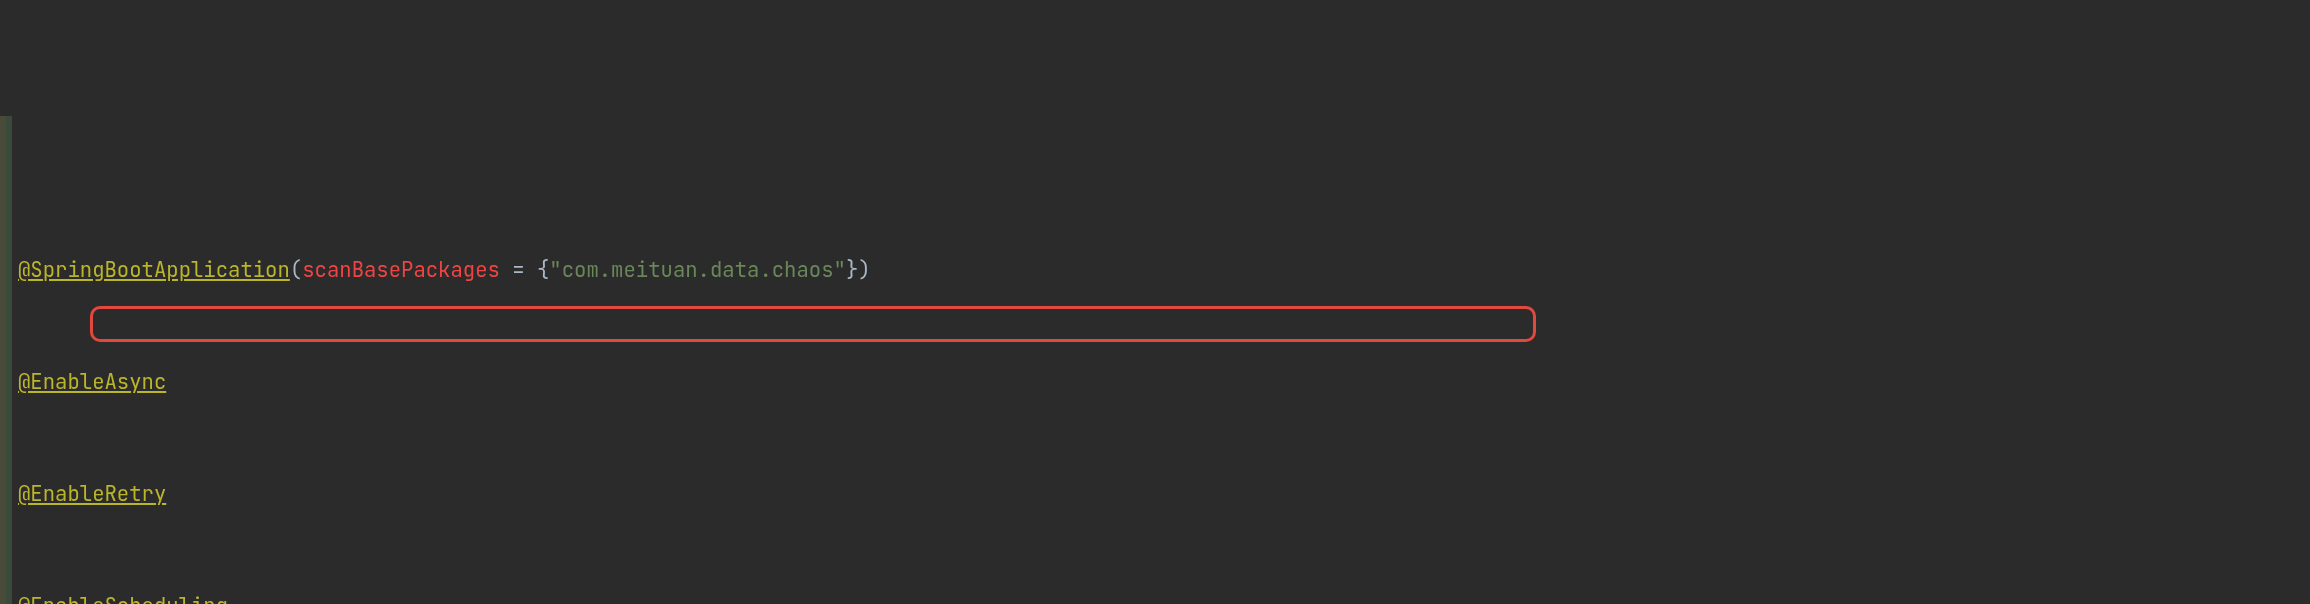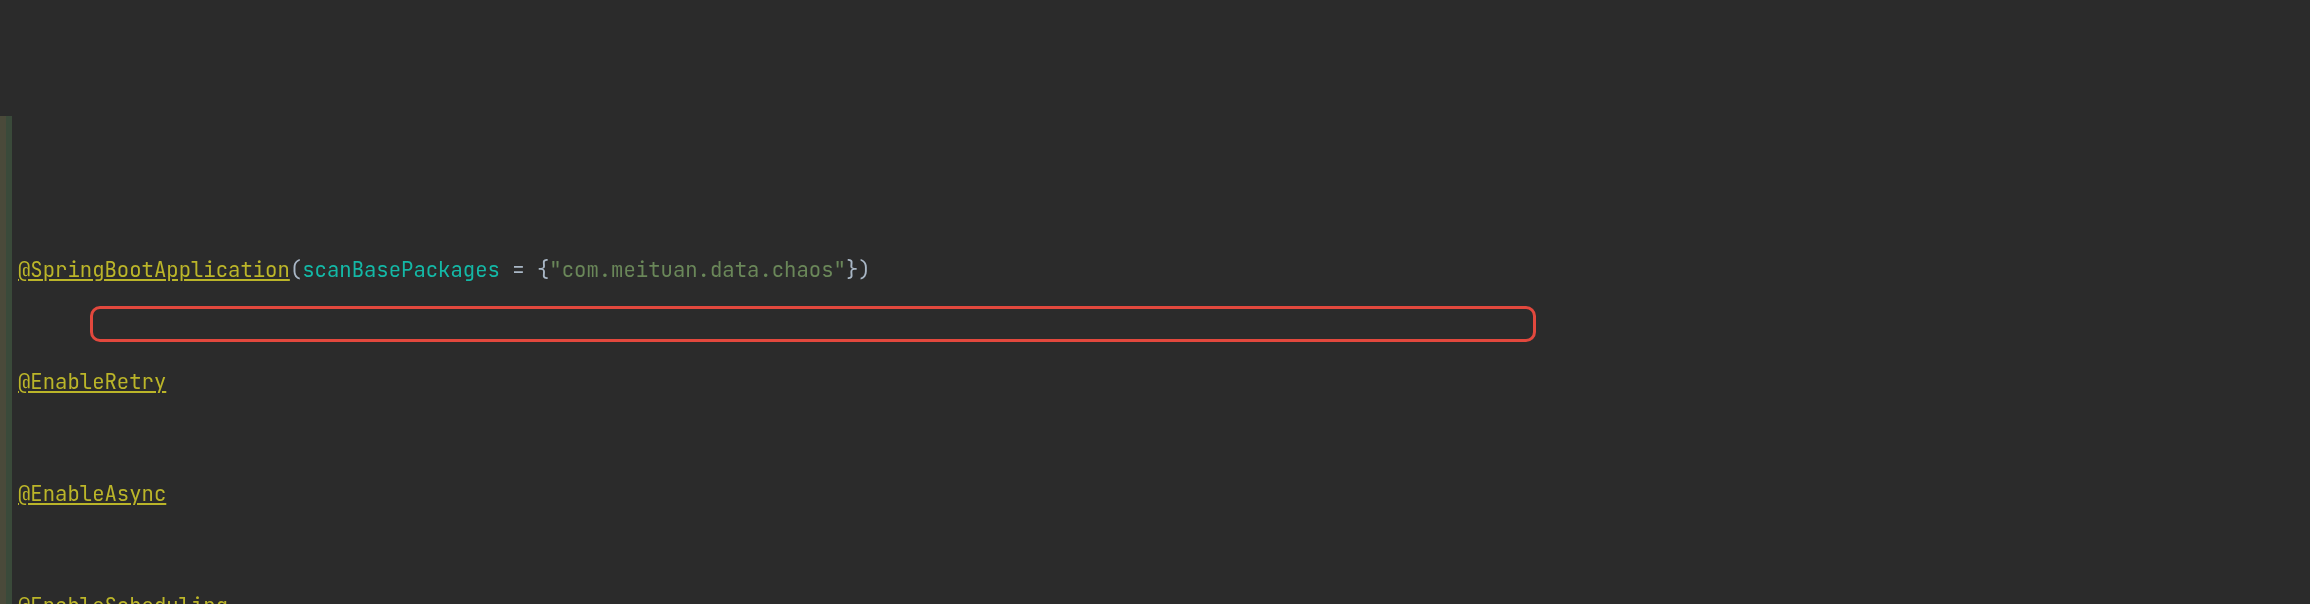--- a/index.html
+++ b/index.html
@@ -45,7 +45,7 @@
     pointer-events: none;
   }
   .anno { color: #bbb529; text-decoration: underline; }
-  .id { color: #14b8a6; text-align: right; }
+  .id { color: #ef4444; text-align: right; }
   .str { color: #6a8759; }
   .plain { color: #a9b7c6; }
   .paren { color: #a9b7c6; }

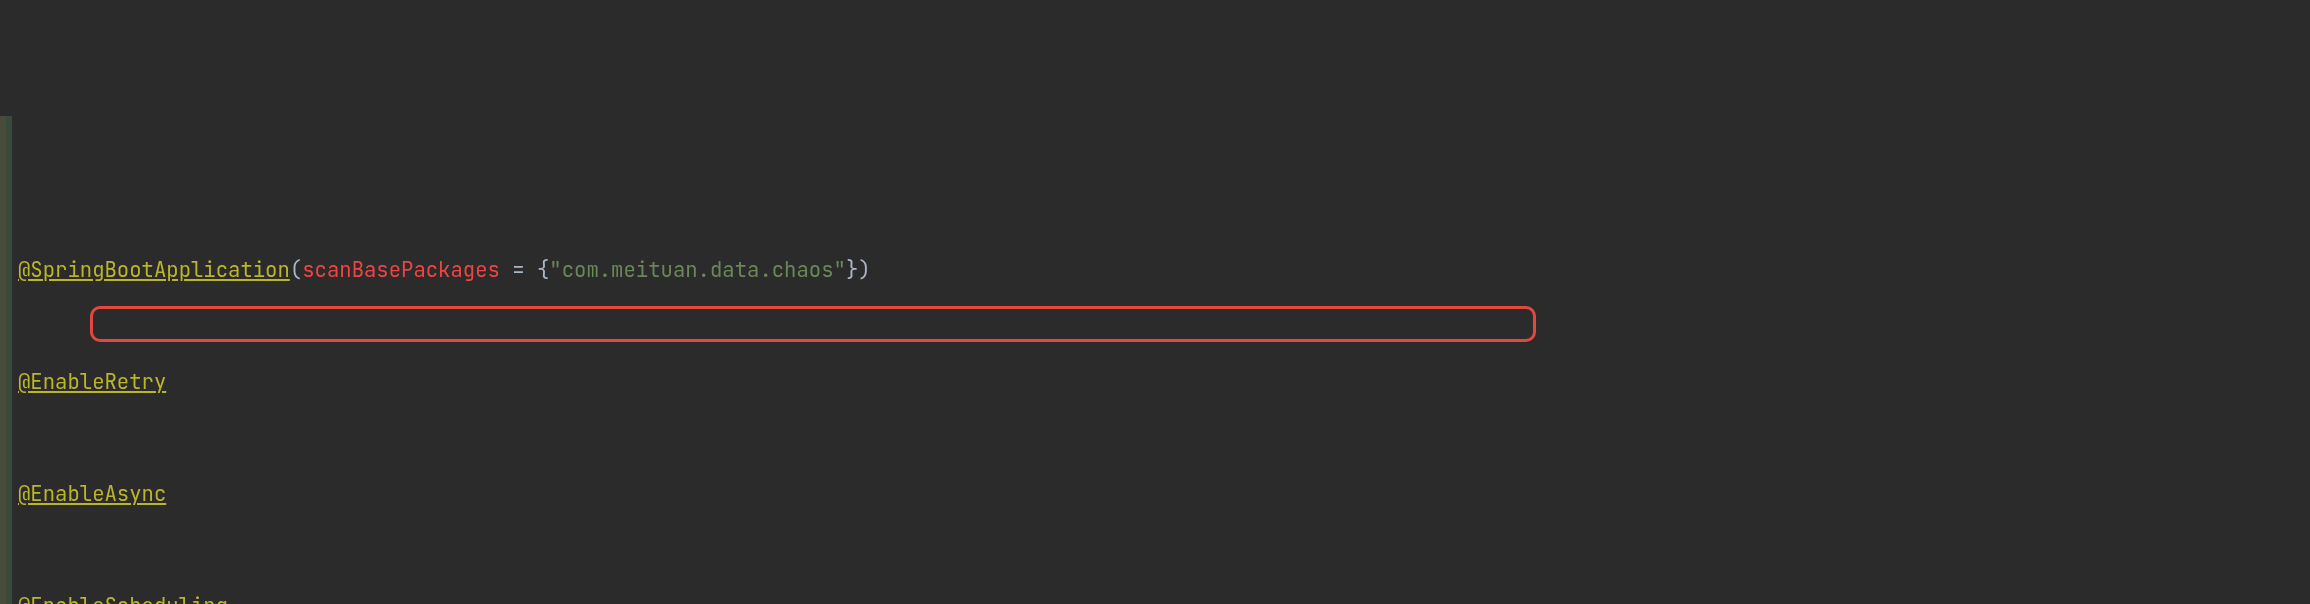--- a/index.html
+++ b/index.html
@@ -62,9 +62,9 @@
 
   <div class="line"><span class="anno">@SpringBootApplication</span><span class="paren">(</span><span class="id">scanBasePackages </span><span class="plain">= </span><span class="brace">{</span><span class="str">"com.meituan.data.chaos"</span><span class="brace">}</span><span class="paren">)</span></div>
 
+  <div class="line"><span class="anno">@EnableAsync</span></div>
+
   <div class="line"><span class="anno">@EnableRetry</span></div>
-
-  <div class="line"><span class="anno">@EnableAsync</span></div>
 
   <div class="line"><span class="anno">@EnableScheduling</span></div>
 

